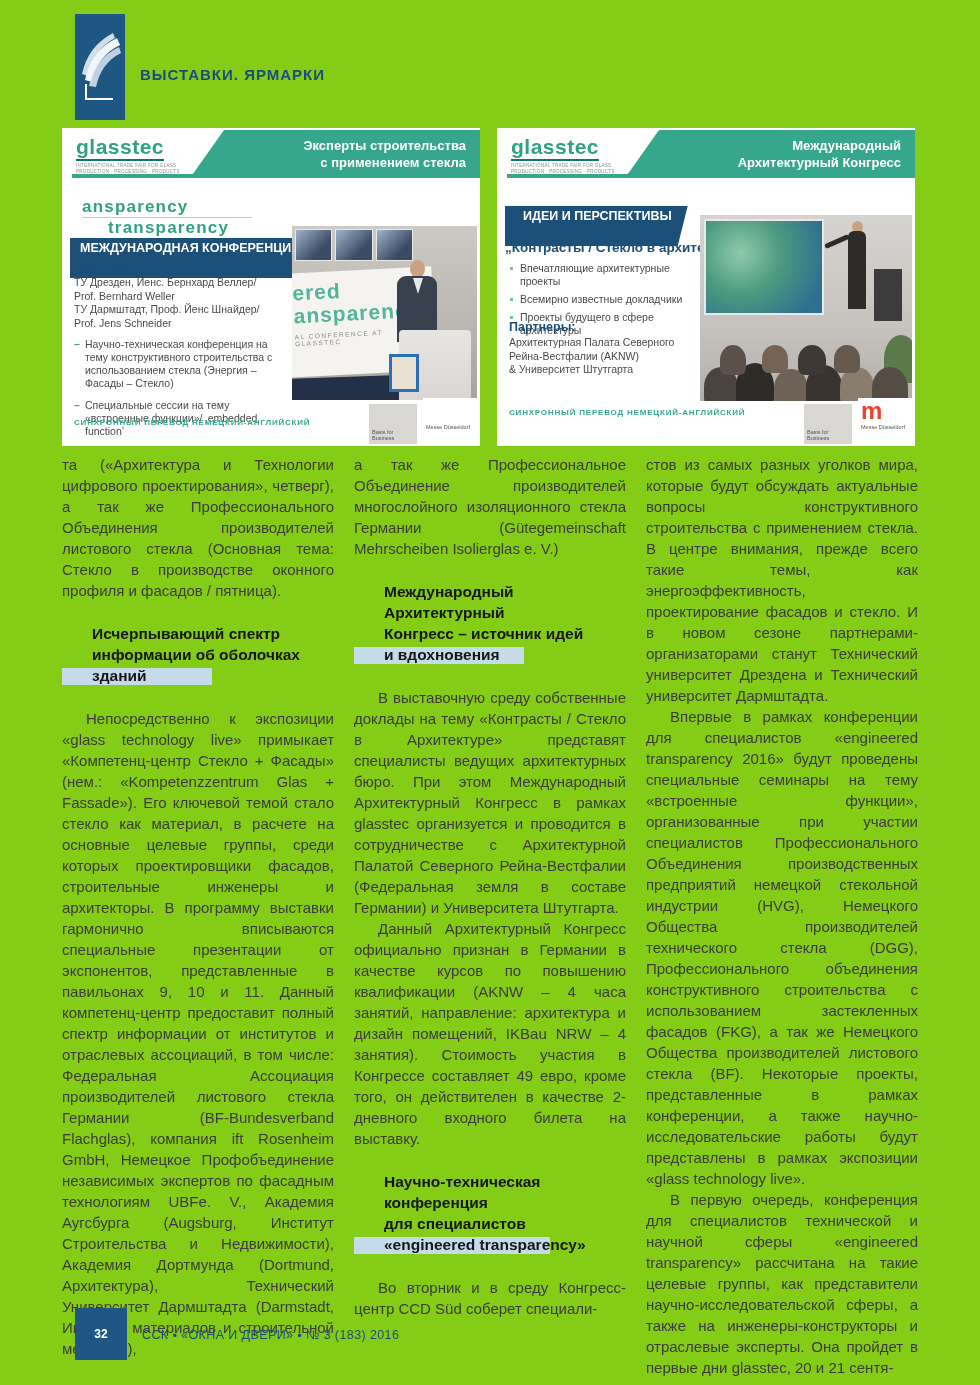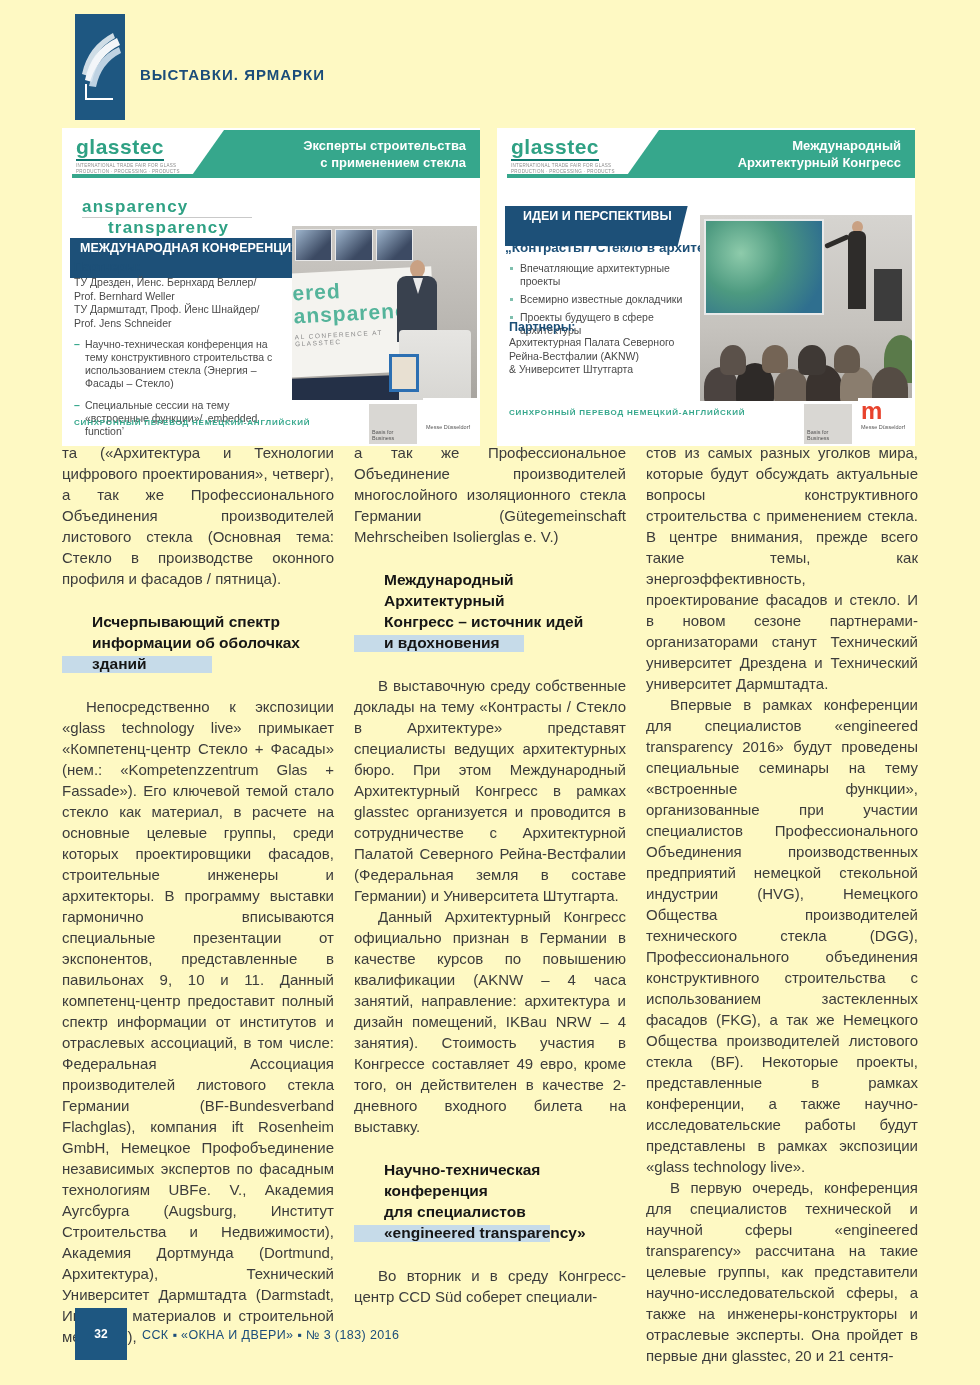--- a/index.html
+++ b/index.html
@@ -3,7 +3,7 @@
 <meta charset="utf-8">
 <style>
   html,body{margin:0;padding:0;background:#e8e8e6;}
-  .page{position:relative;width:980px;height:1385px;margin:0 auto;background:#fef9c3;
+  .page{position:relative;width:980px;height:1385px;margin:0 auto;background:#84cc16;
         font-family:"Liberation Sans",sans-serif;overflow:hidden;}
 
   

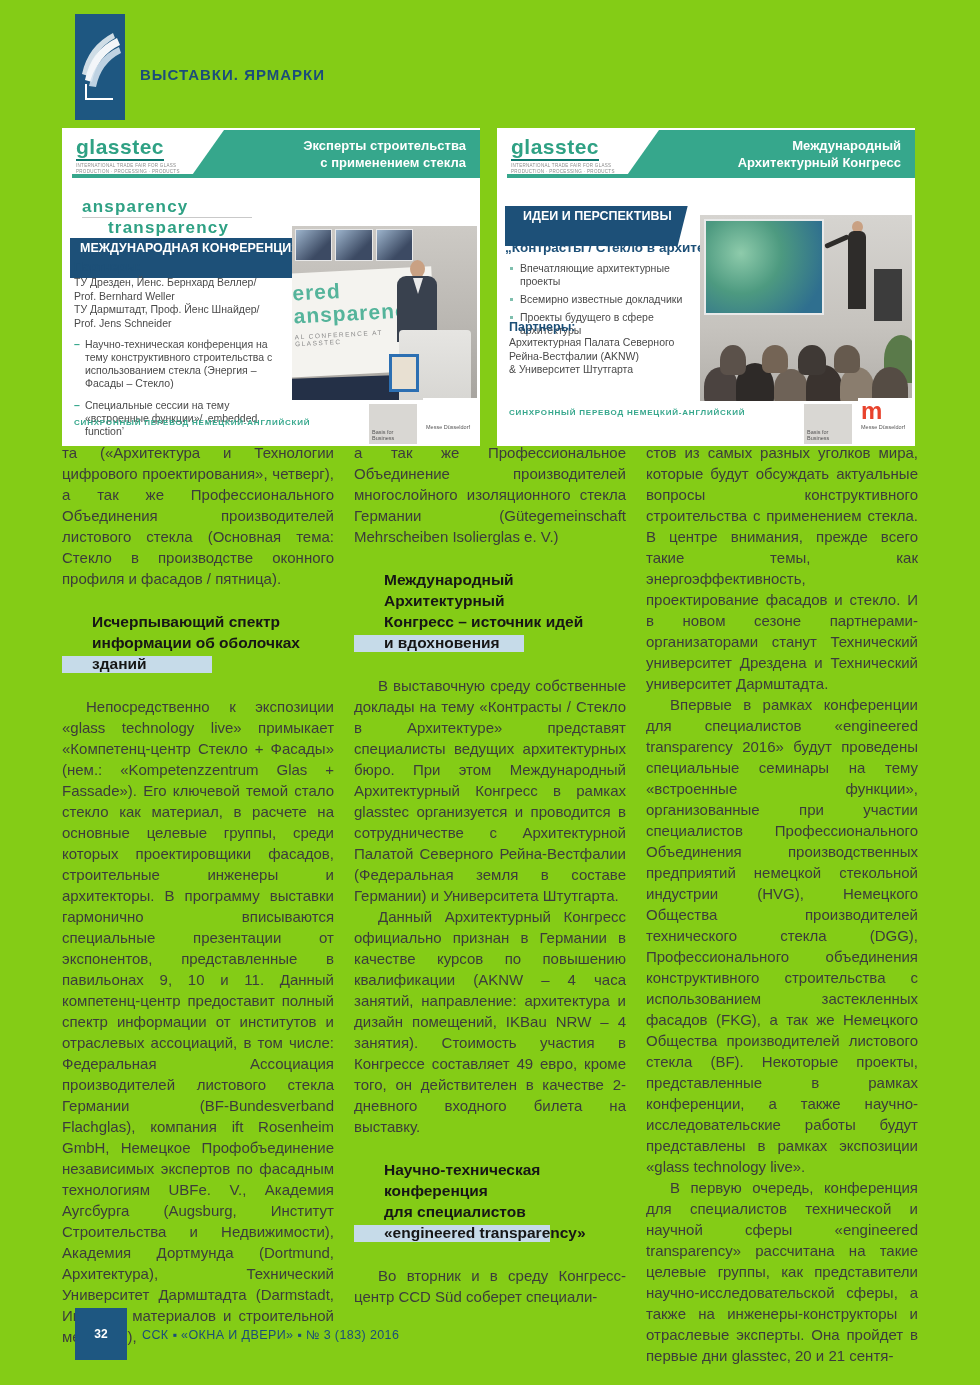--- a/index.html
+++ b/index.html
@@ -89,7 +89,7 @@
   .messe-cap{font-size:5.5px;line-height:6px;color:#555;margin-top:2px;}
 
   
-  .cols{position:absolute;left:62px;top:442px;width:856px;display:flex;gap:20px;}
+  .cols{position:absolute;left:62px;top:454px;width:856px;display:flex;gap:20px;}
   .col{width:288px;font-size:15px;line-height:21px;color:#3c3c3c;text-align:justify;}
   .col p{margin:0;}
   .col p.ind{text-indent:24px;}

